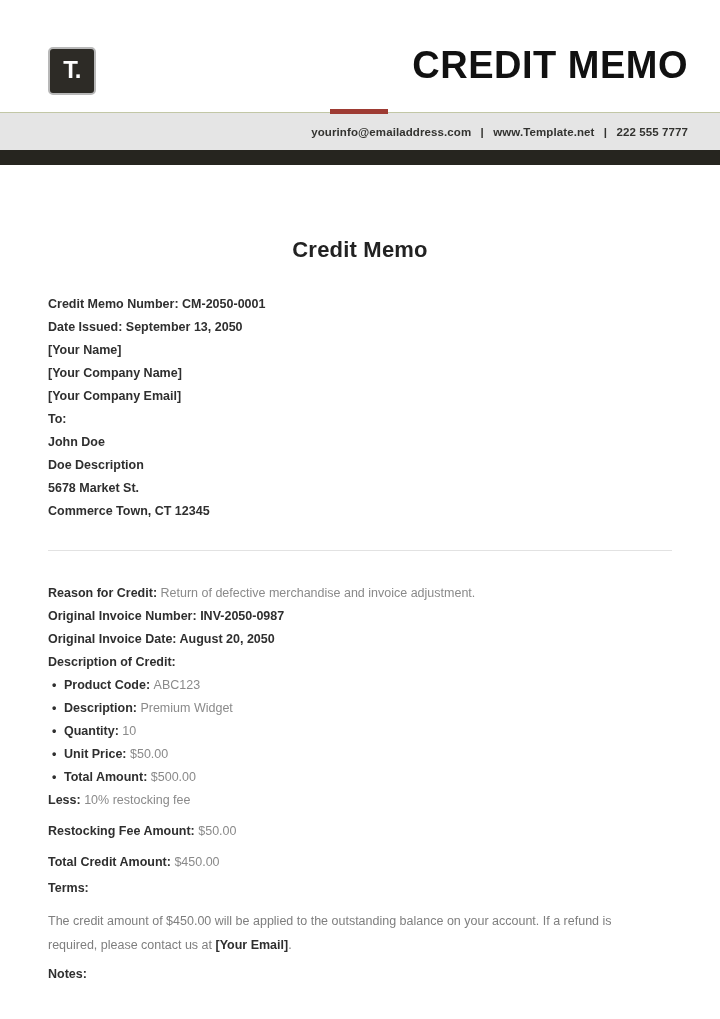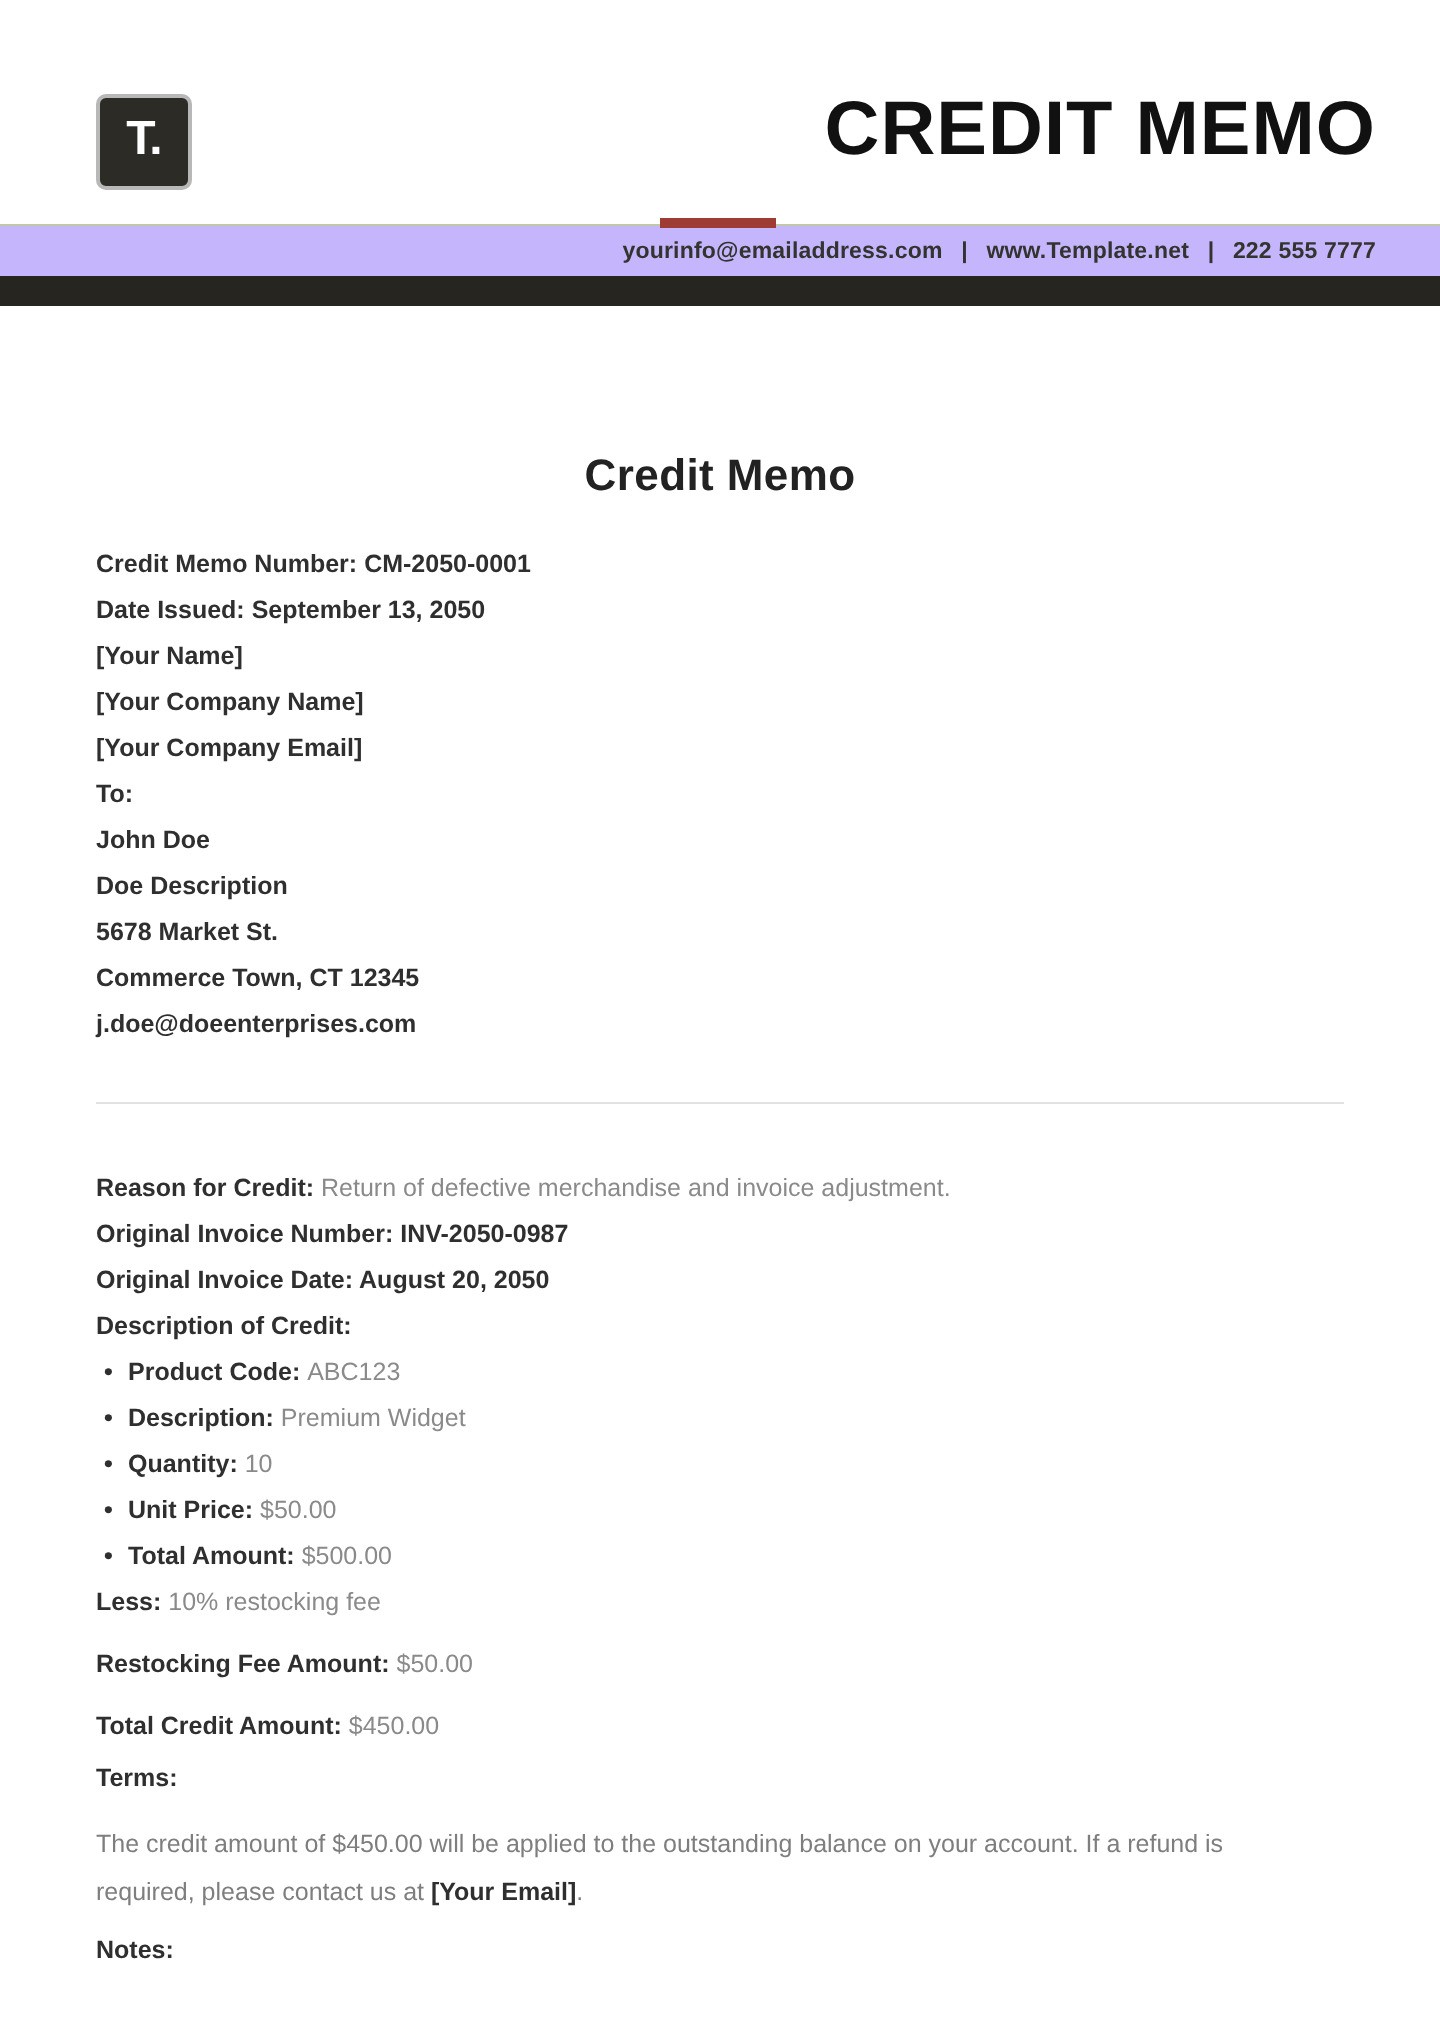--- a/index.html
+++ b/index.html
@@ -69,8 +69,8 @@
   }
   .green-band {
     position: relative;
-    height: 26px;
-    background: #c4b5fd;
+    height: 38px;
+    background: #e5e5e5;
     border-top: 1px solid #c2c7a6;
     display: flex;
     align-items: center;

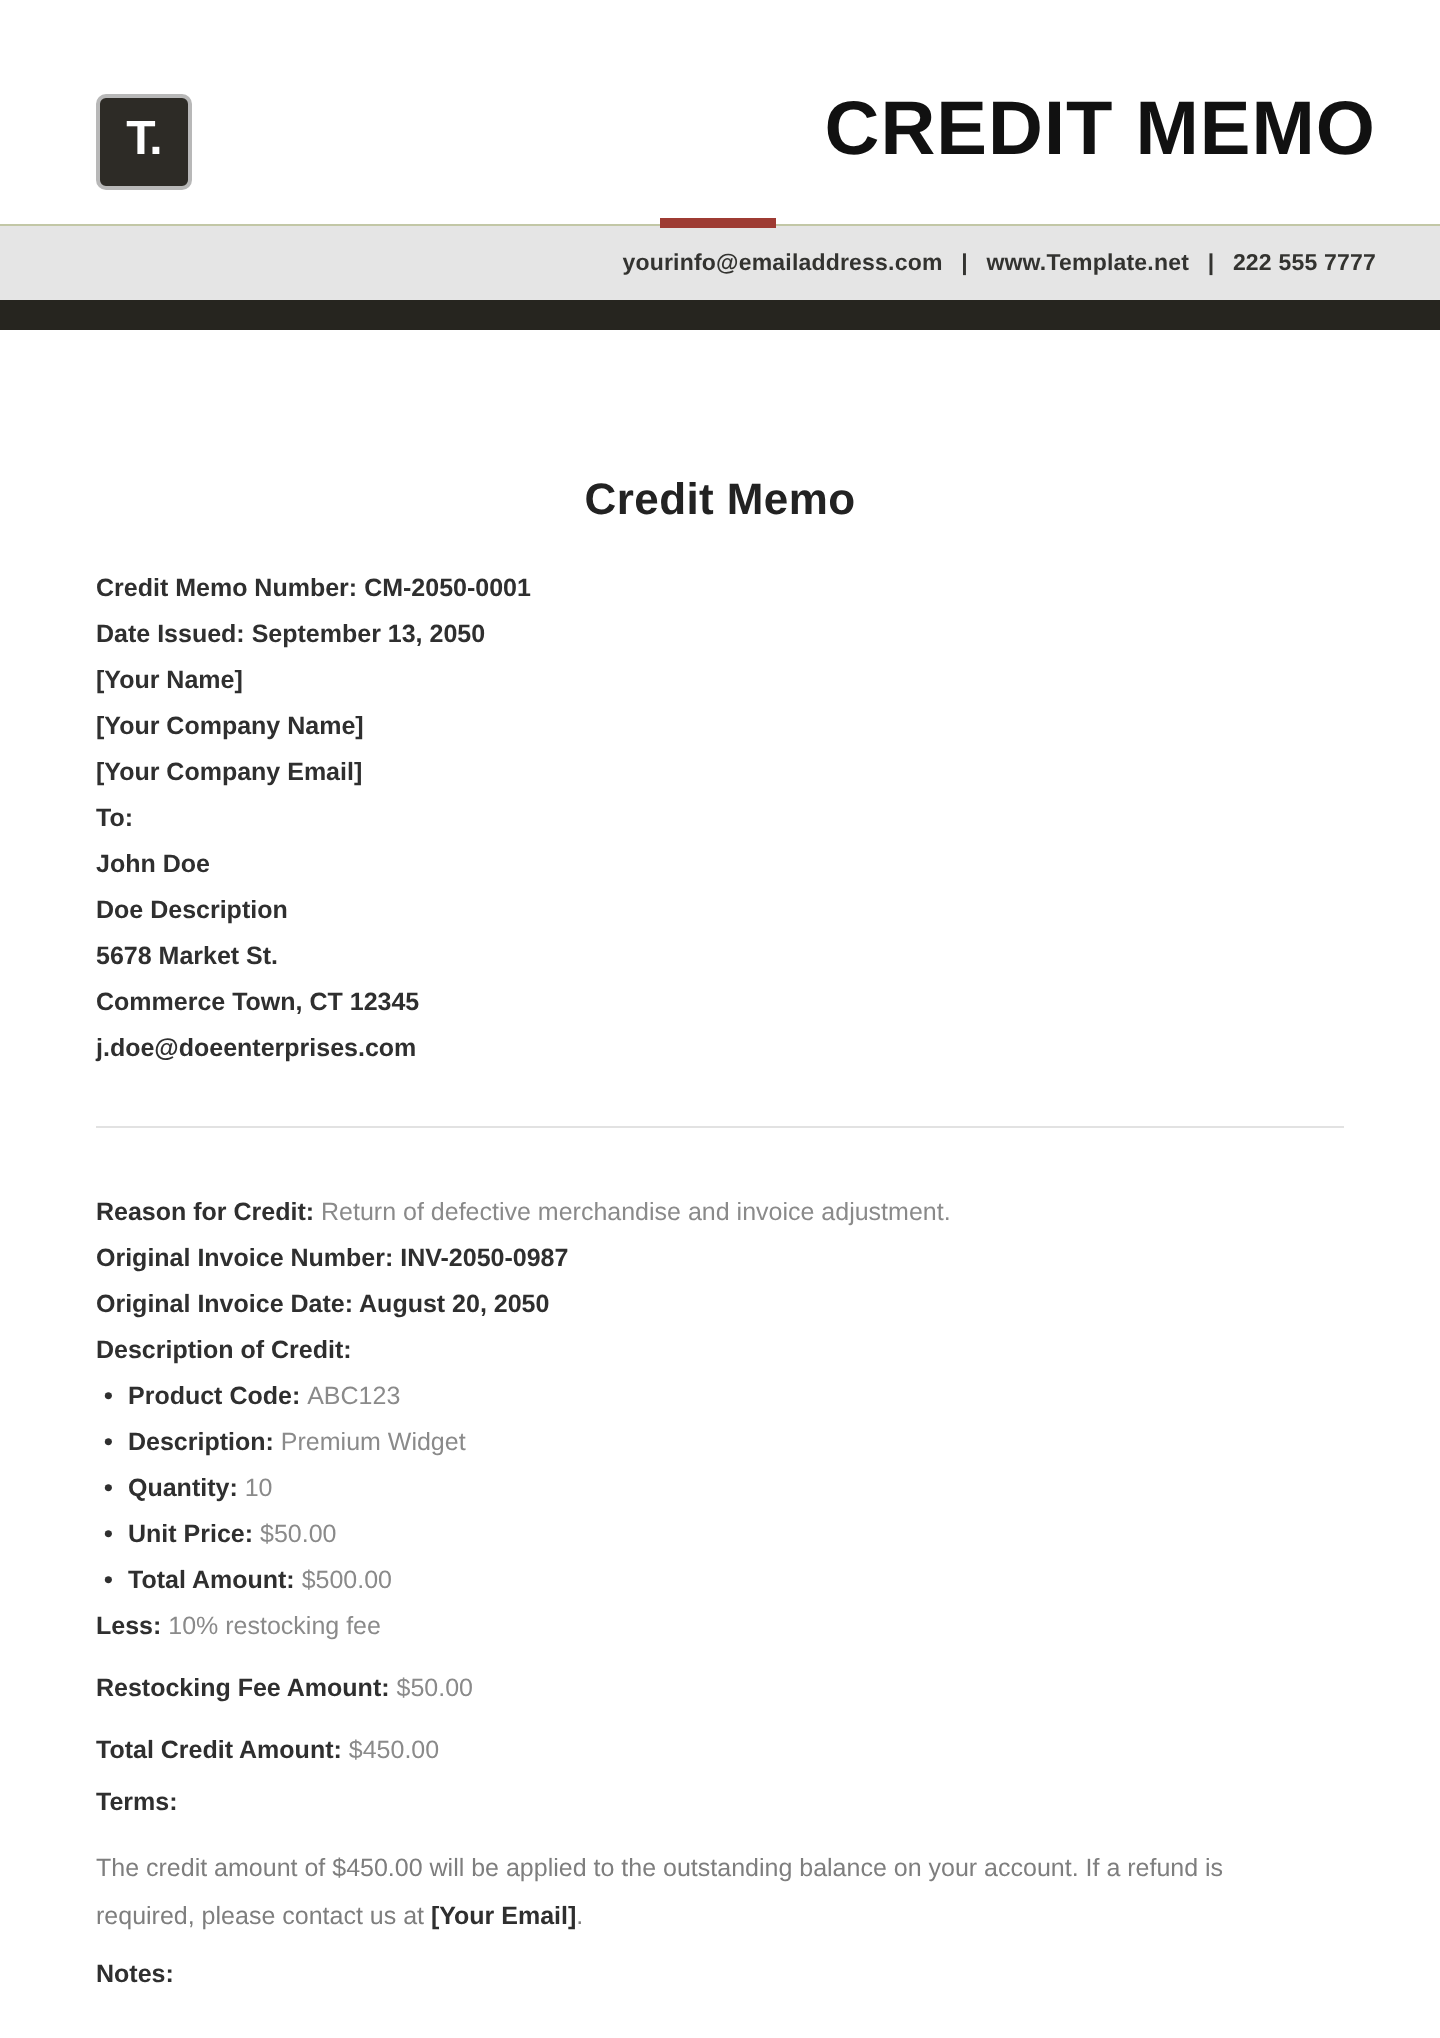--- a/index.html
+++ b/index.html
@@ -107,7 +107,7 @@
   }
 
   .info-block {
-    margin-top: 20px;
+    margin-top: 30px;
   }
   .line {
     font-size: 12.5px;

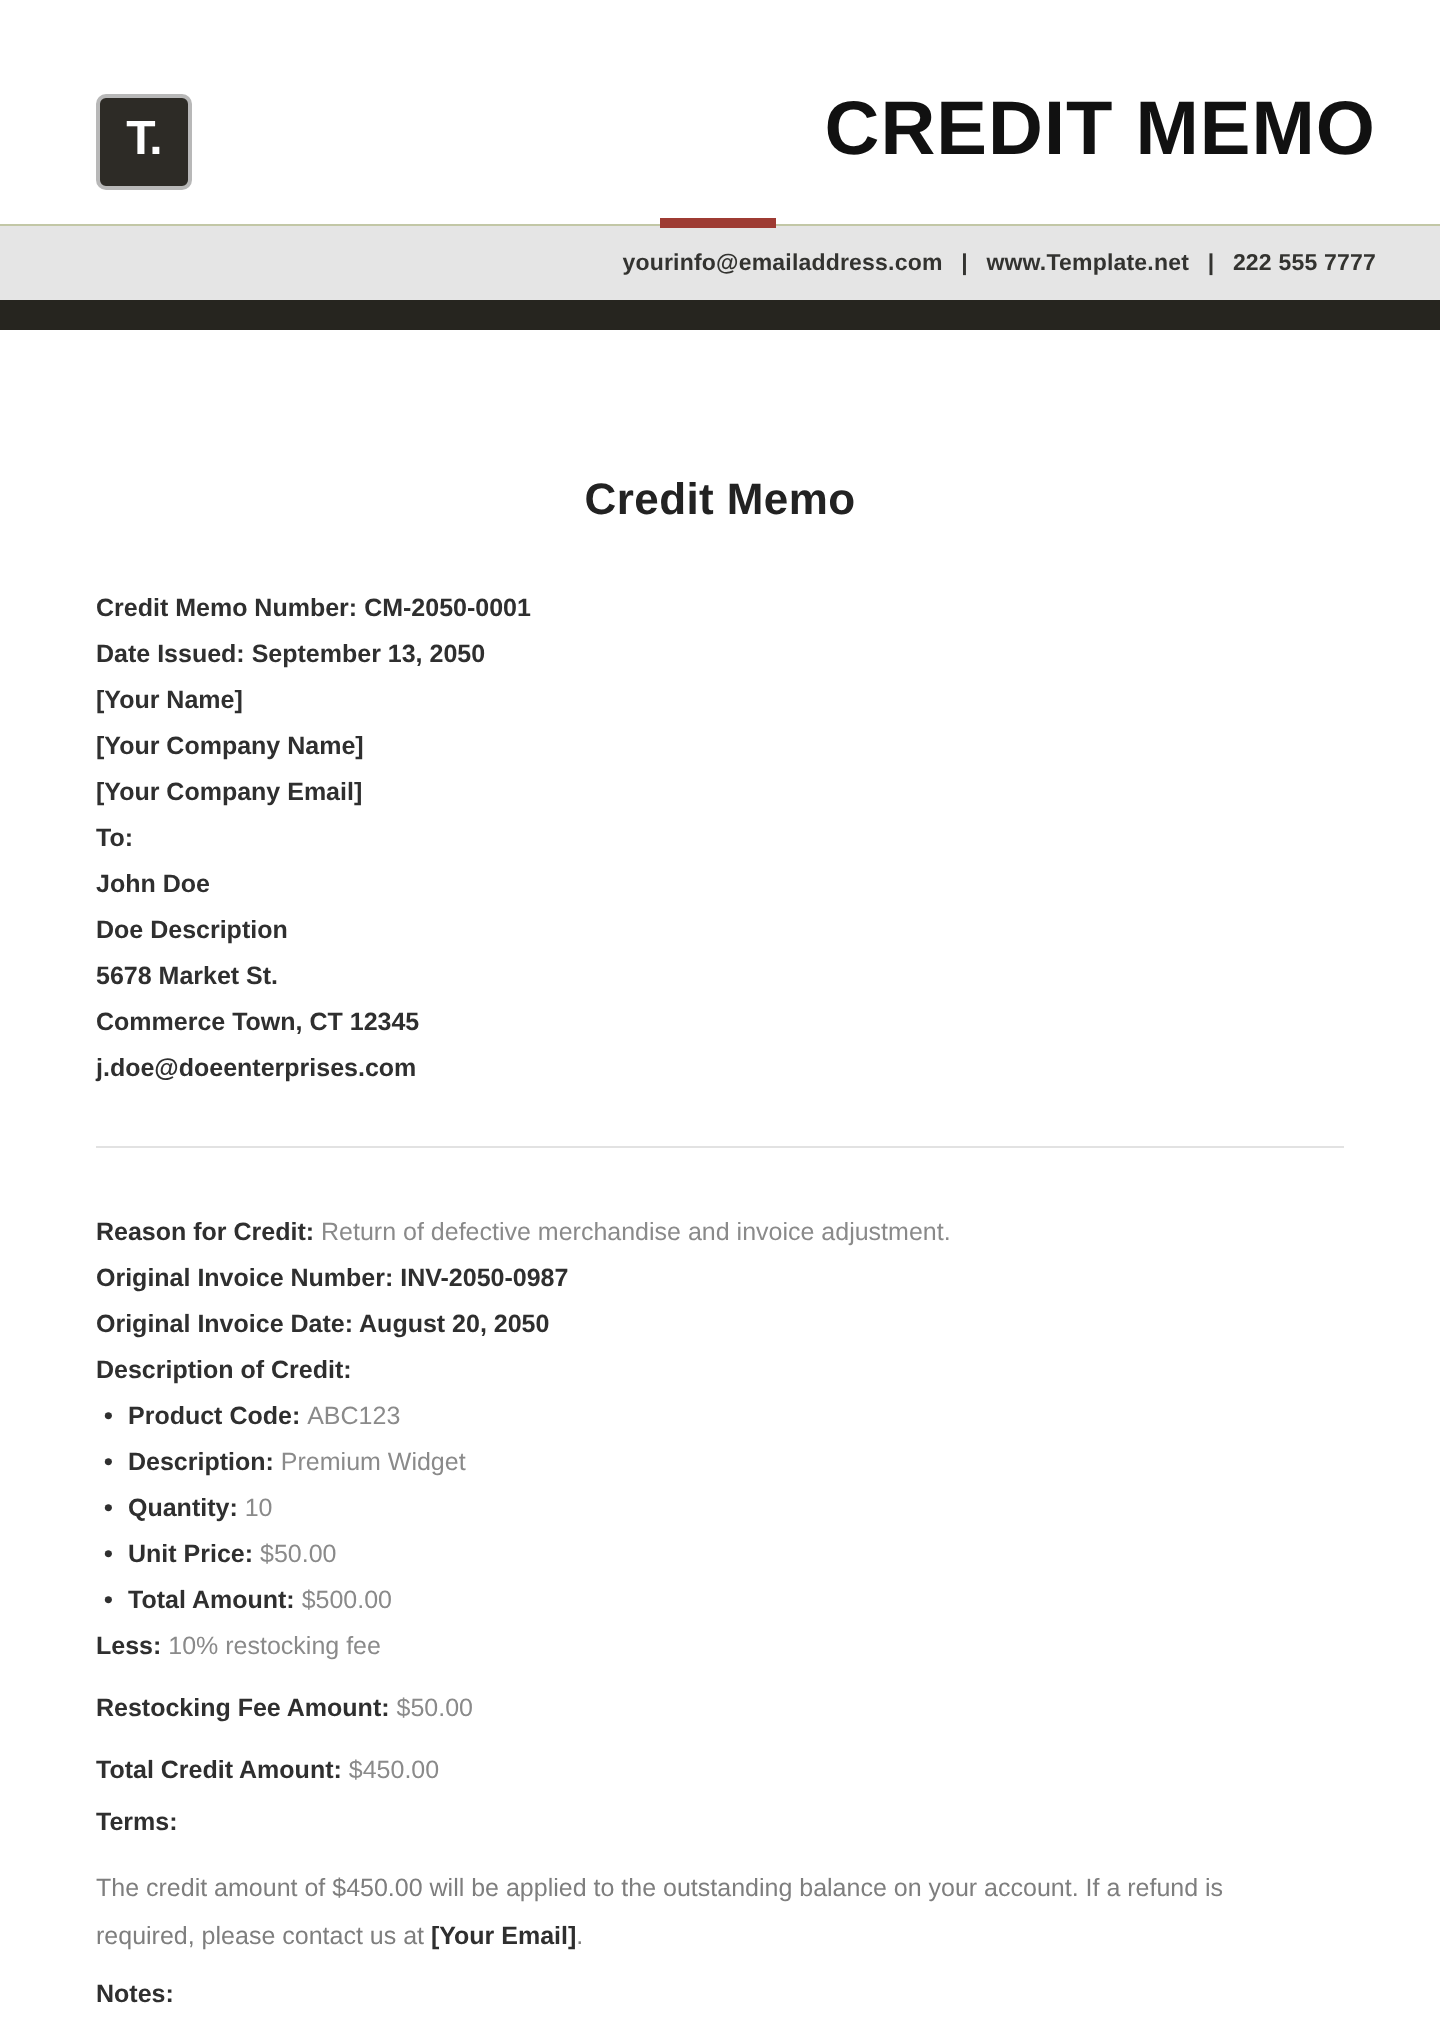--- a/index.html
+++ b/index.html
@@ -233,7 +233,6 @@
     <div class="line">Doe Description</div>
     <div class="line">5678 Market St.</div>
     <div class="line">Commerce Town, CT 12345</div>
-    <div class="line">j.doe@doeenterprises.com</div>
   </div>
 
   <div class="divider"></div>

